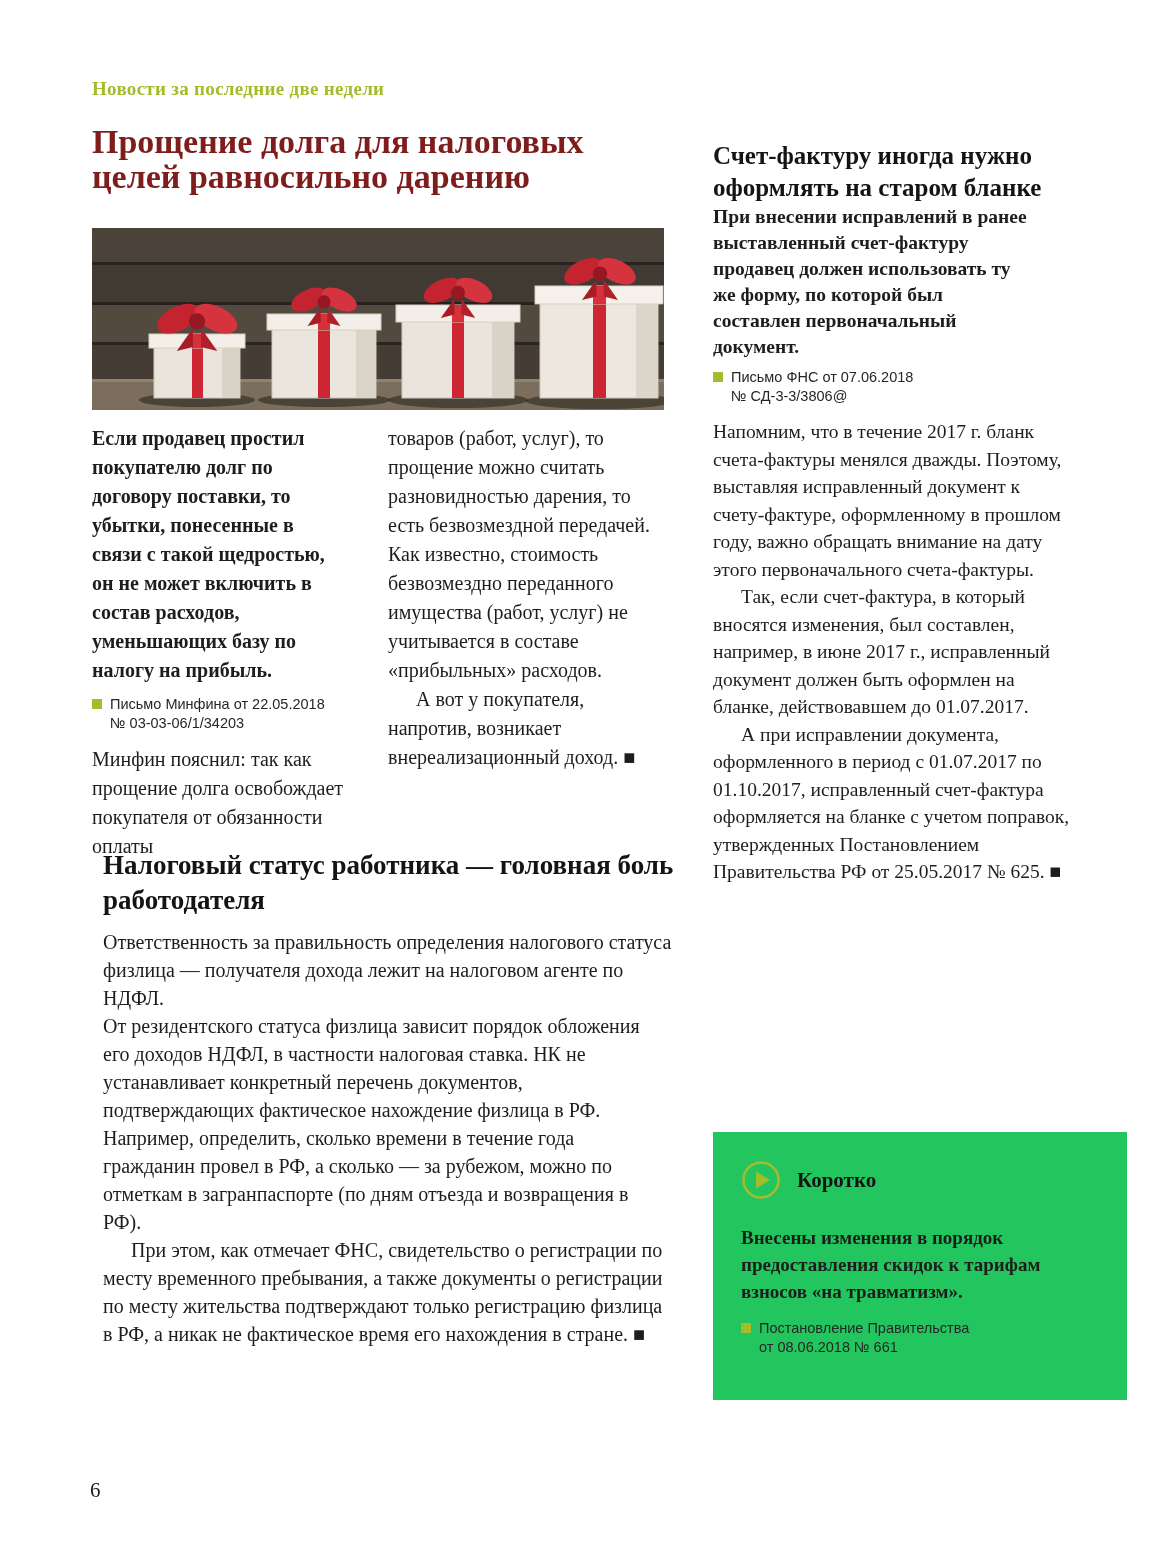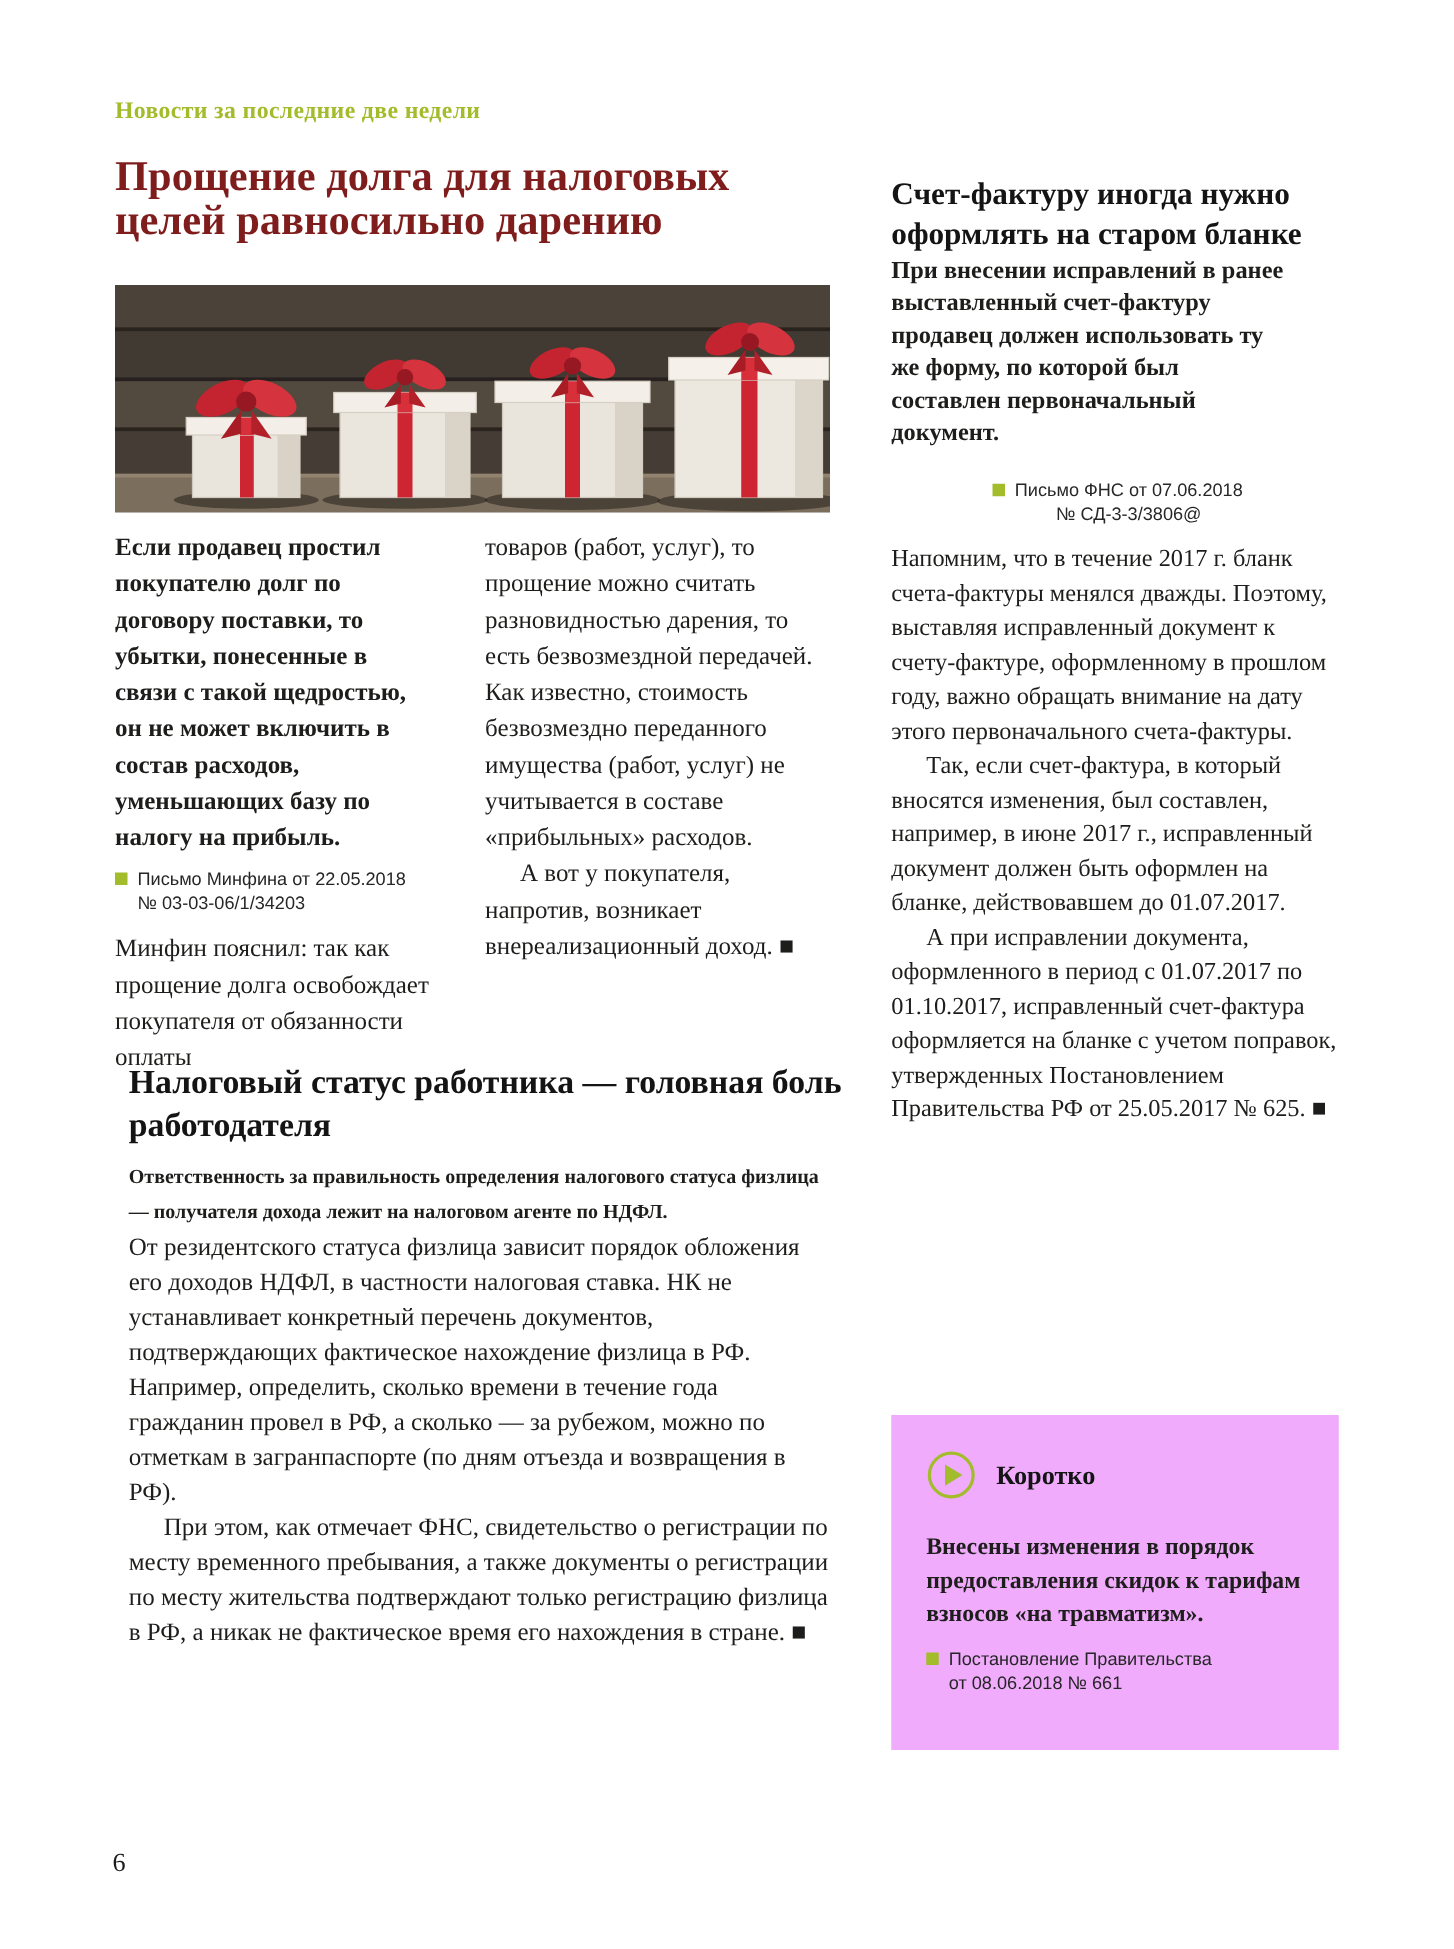--- a/index.html
+++ b/index.html
@@ -45,7 +45,7 @@
   .rc { position:absolute; left:713px; top:140px; width:362px; }
   .rc-title { font-size:25px; line-height:32px; font-weight:bold; color:#141414; width:330px; }
   .rc-lead { font-size:19.5px; line-height:26px; font-weight:bold; width:320px; }
-  .rc .ref { margin:24px 0 12px 0;text-align:center; }
+  .rc .ref { margin:8px 0 12px 0; }
   .rc-body { font-size:19.5px; line-height:27.5px; width:362px; }
 
   

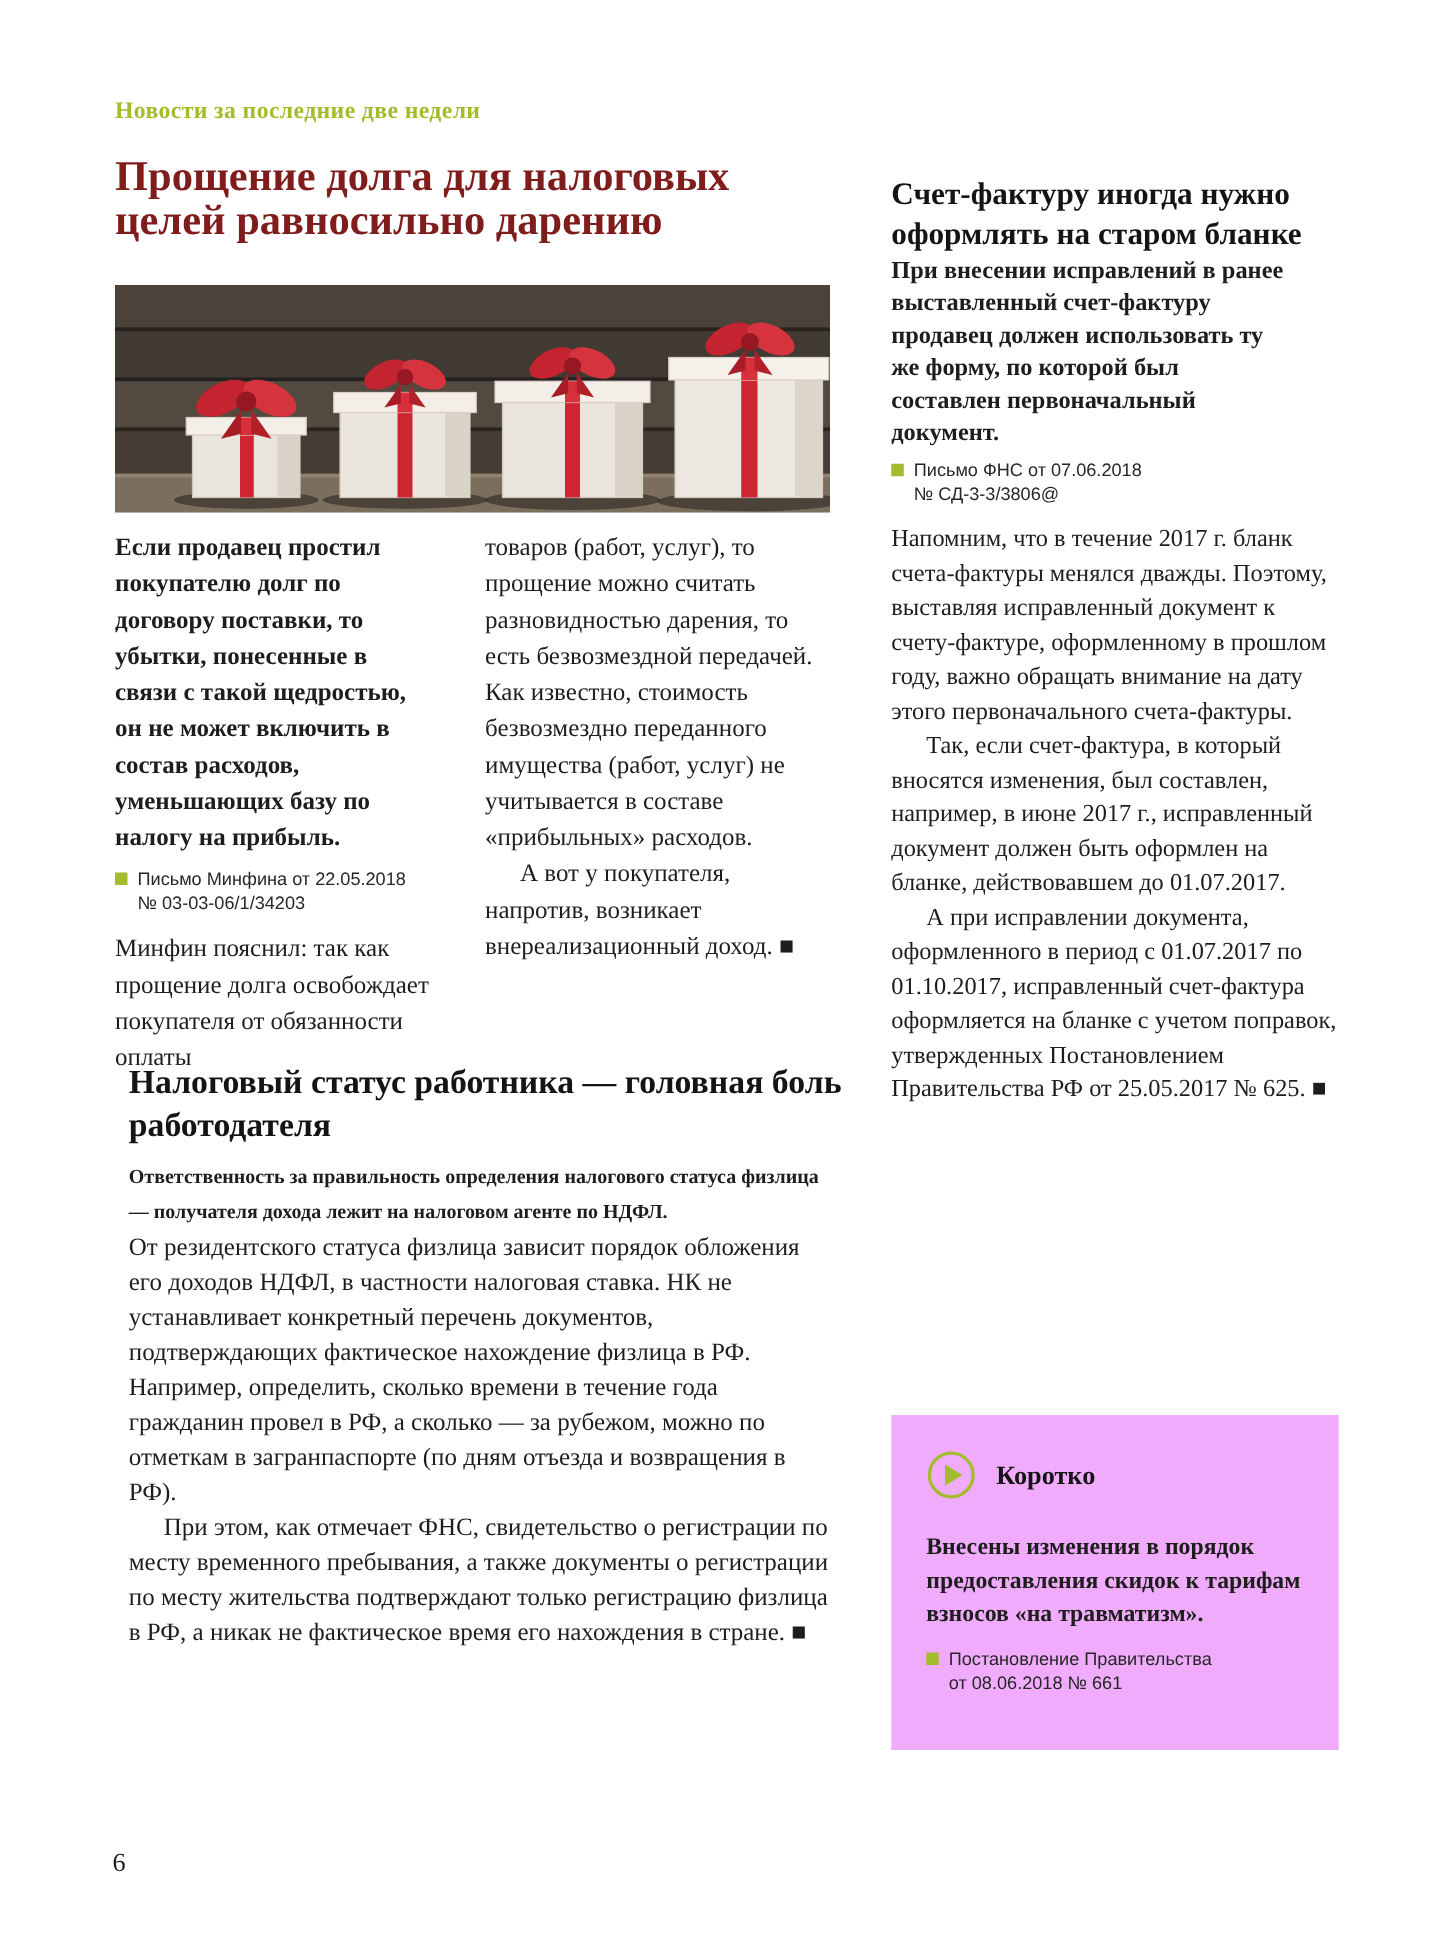--- a/index.html
+++ b/index.html
@@ -37,7 +37,7 @@
   
   .a2 { position:absolute; left:103px; top:848px; width:572px; }
   .a2-title { font-size:27px; line-height:35px; font-weight:bold; color:#141414; }
-  .a2-lead { font-size:16px; line-height:28px; font-weight:bold; margin-top:10px; width:572px; }
+  .a2-lead { font-size:20px; line-height:28px; font-weight:normal; margin-top:10px; width:572px; }
   .a2 .ref { margin:12px 0 14px 0; }
   .a2-body { font-size:20px; line-height:28px; width:566px; }
 

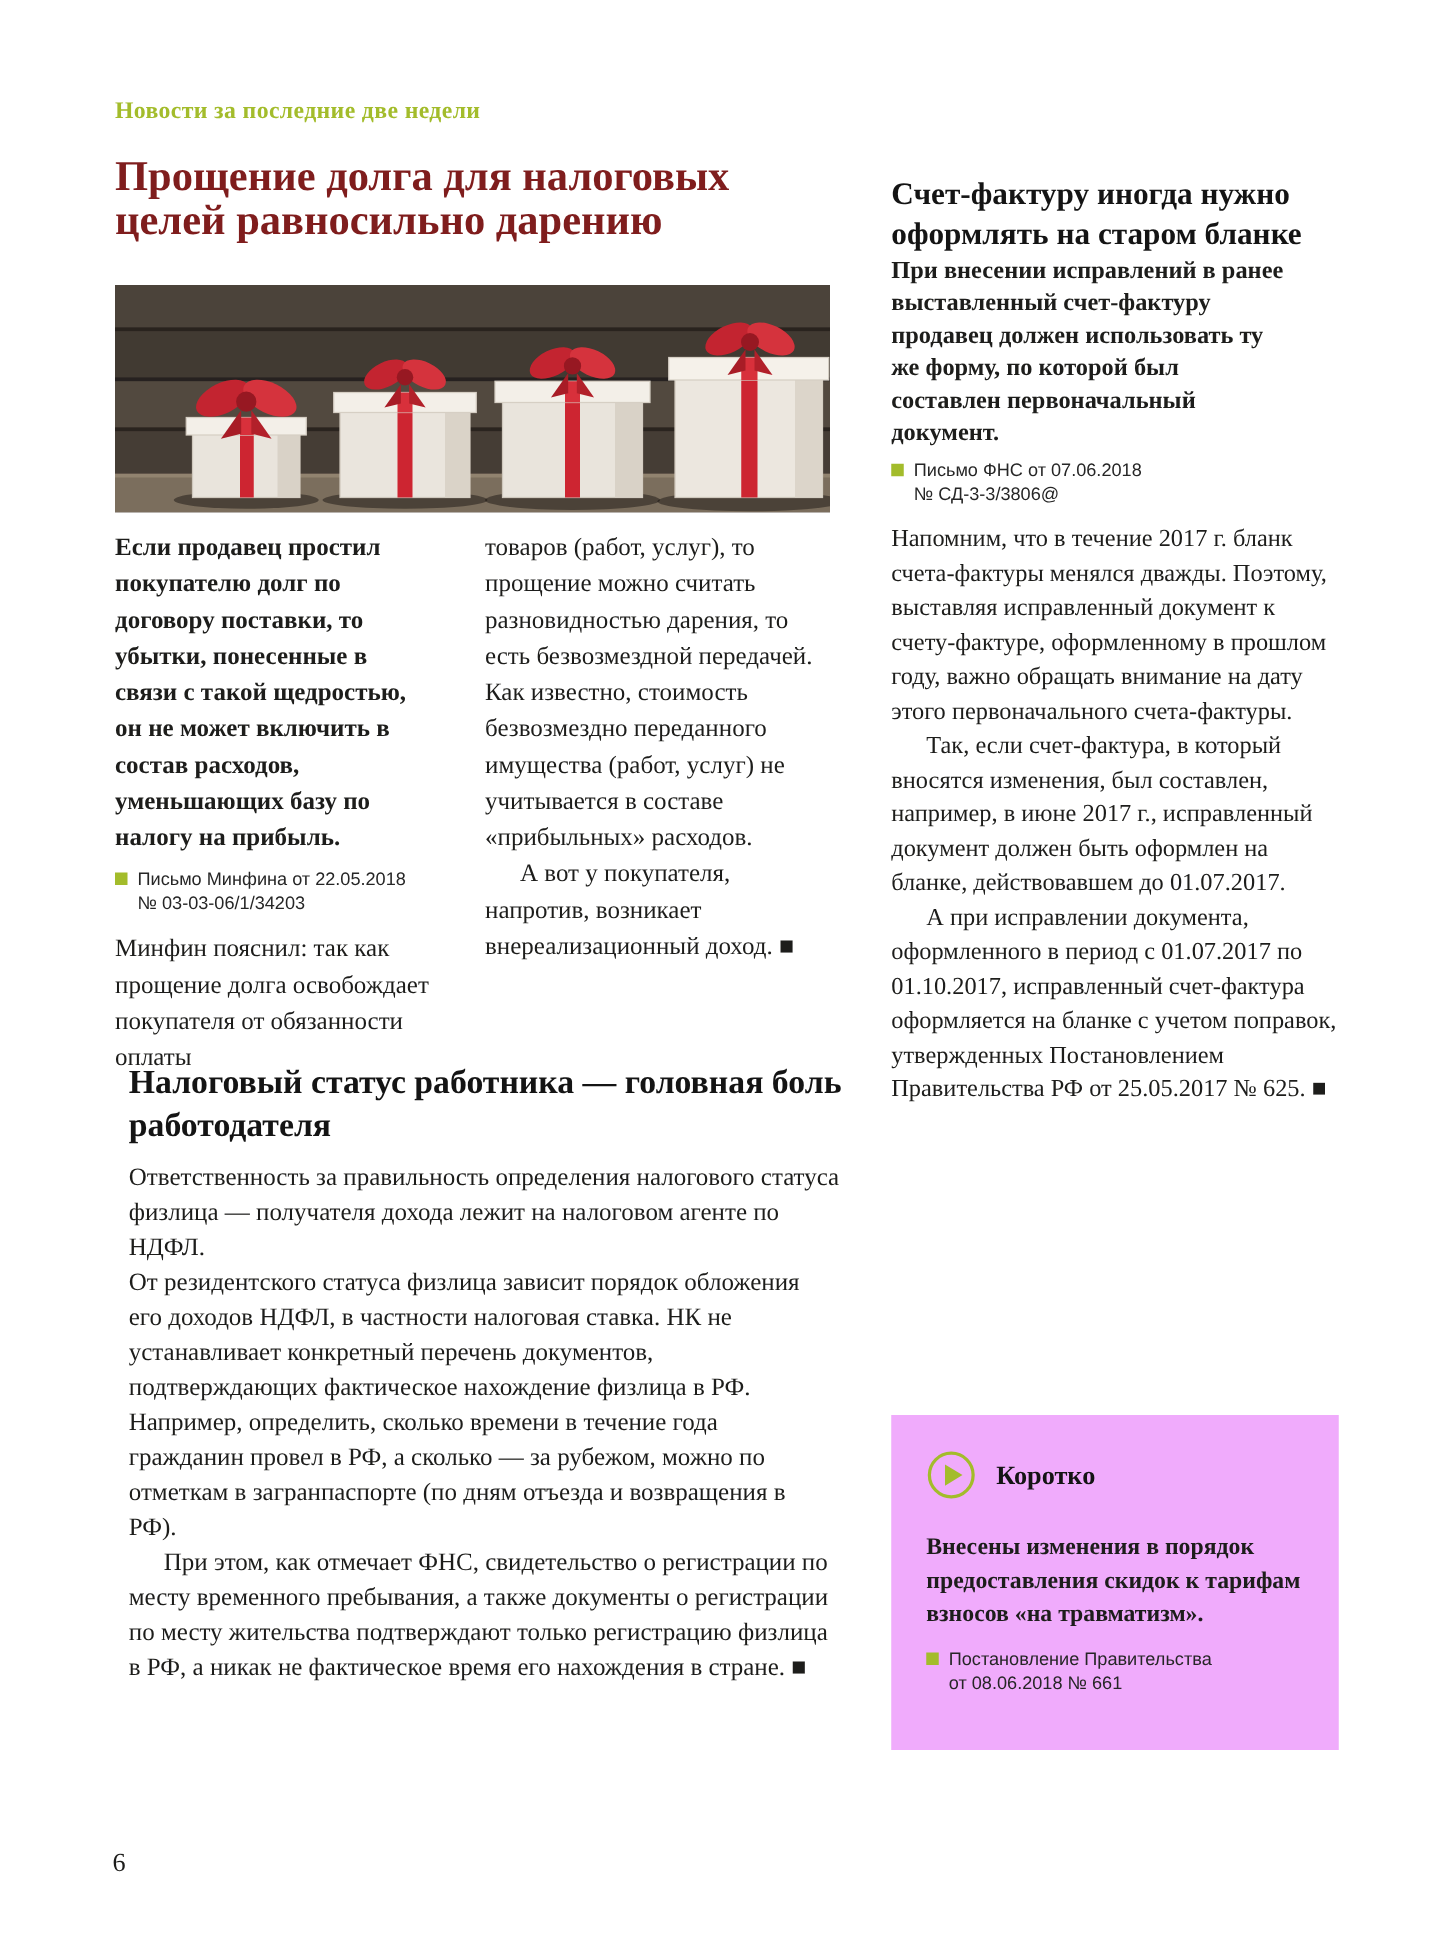--- a/index.html
+++ b/index.html
@@ -50,8 +50,8 @@
 
   
   .shortly {
-    position:absolute; left:713px; top:1132px; width:358px; min-height:268px;
-    background:#f0abfc; padding:28px 28px 26px 28px;
+    position:absolute; left:713px; top:1132px; width:414px; min-height:268px;
+    background:#22c55e; padding:28px 28px 26px 28px;
   }
   .shortly-head { display:flex; align-items:center; }
   .play-icon { width:40px; height:40px; margin-right:16px; flex:0 0 auto; }

